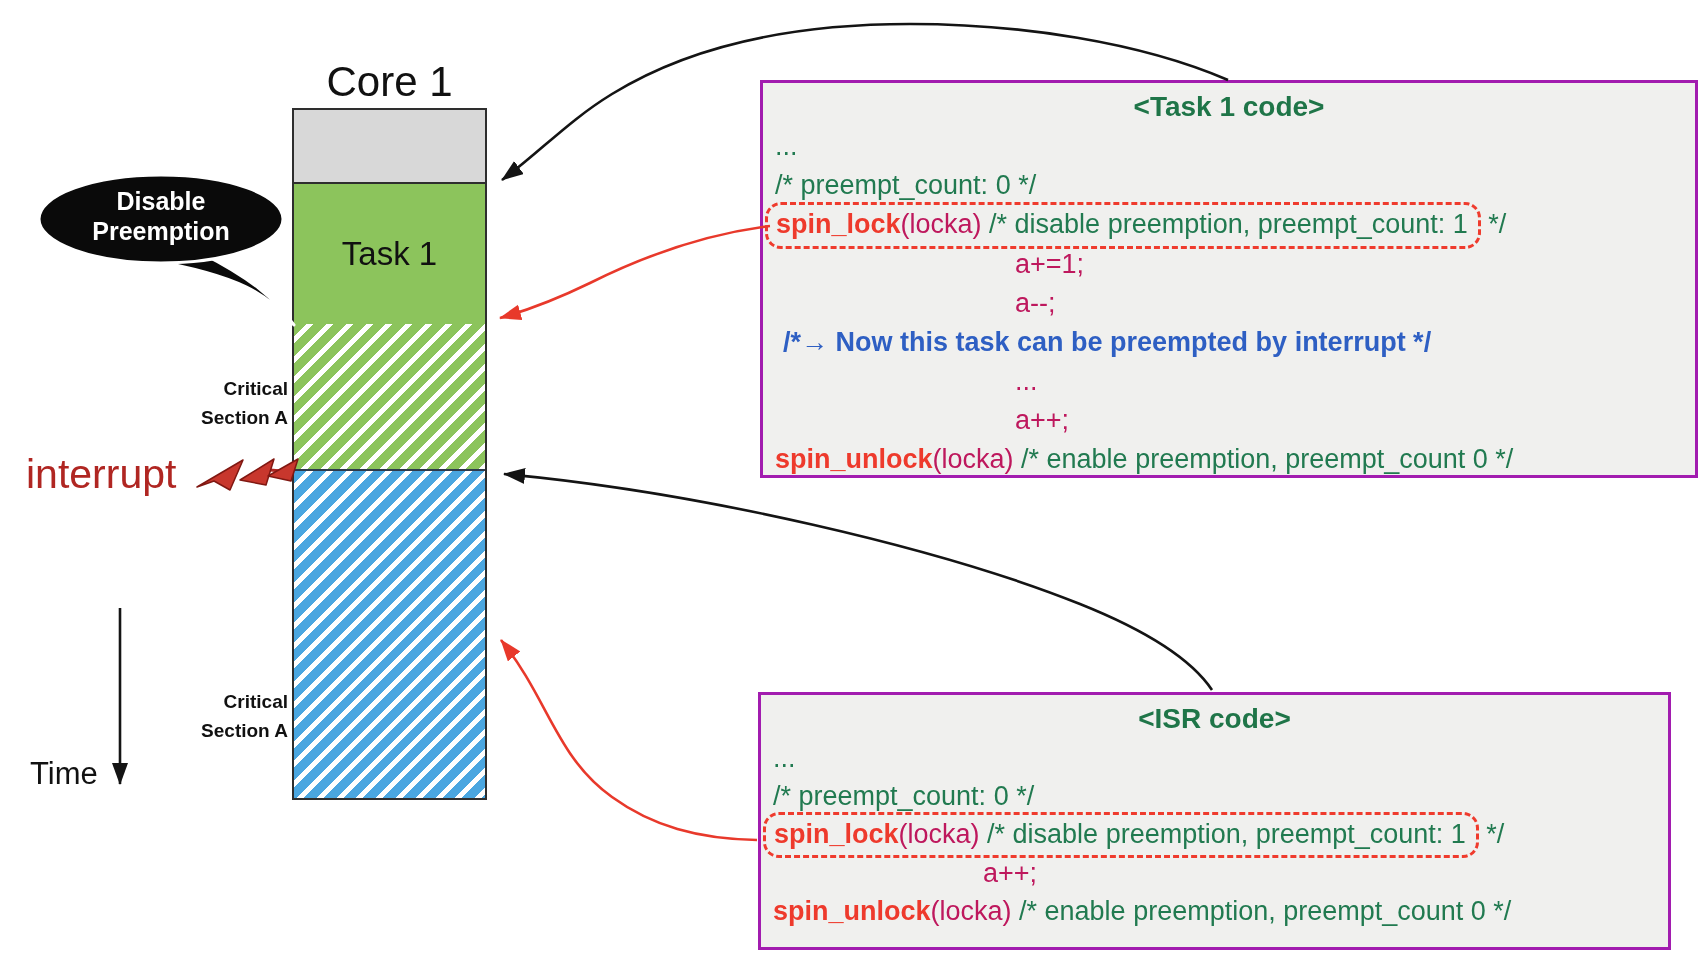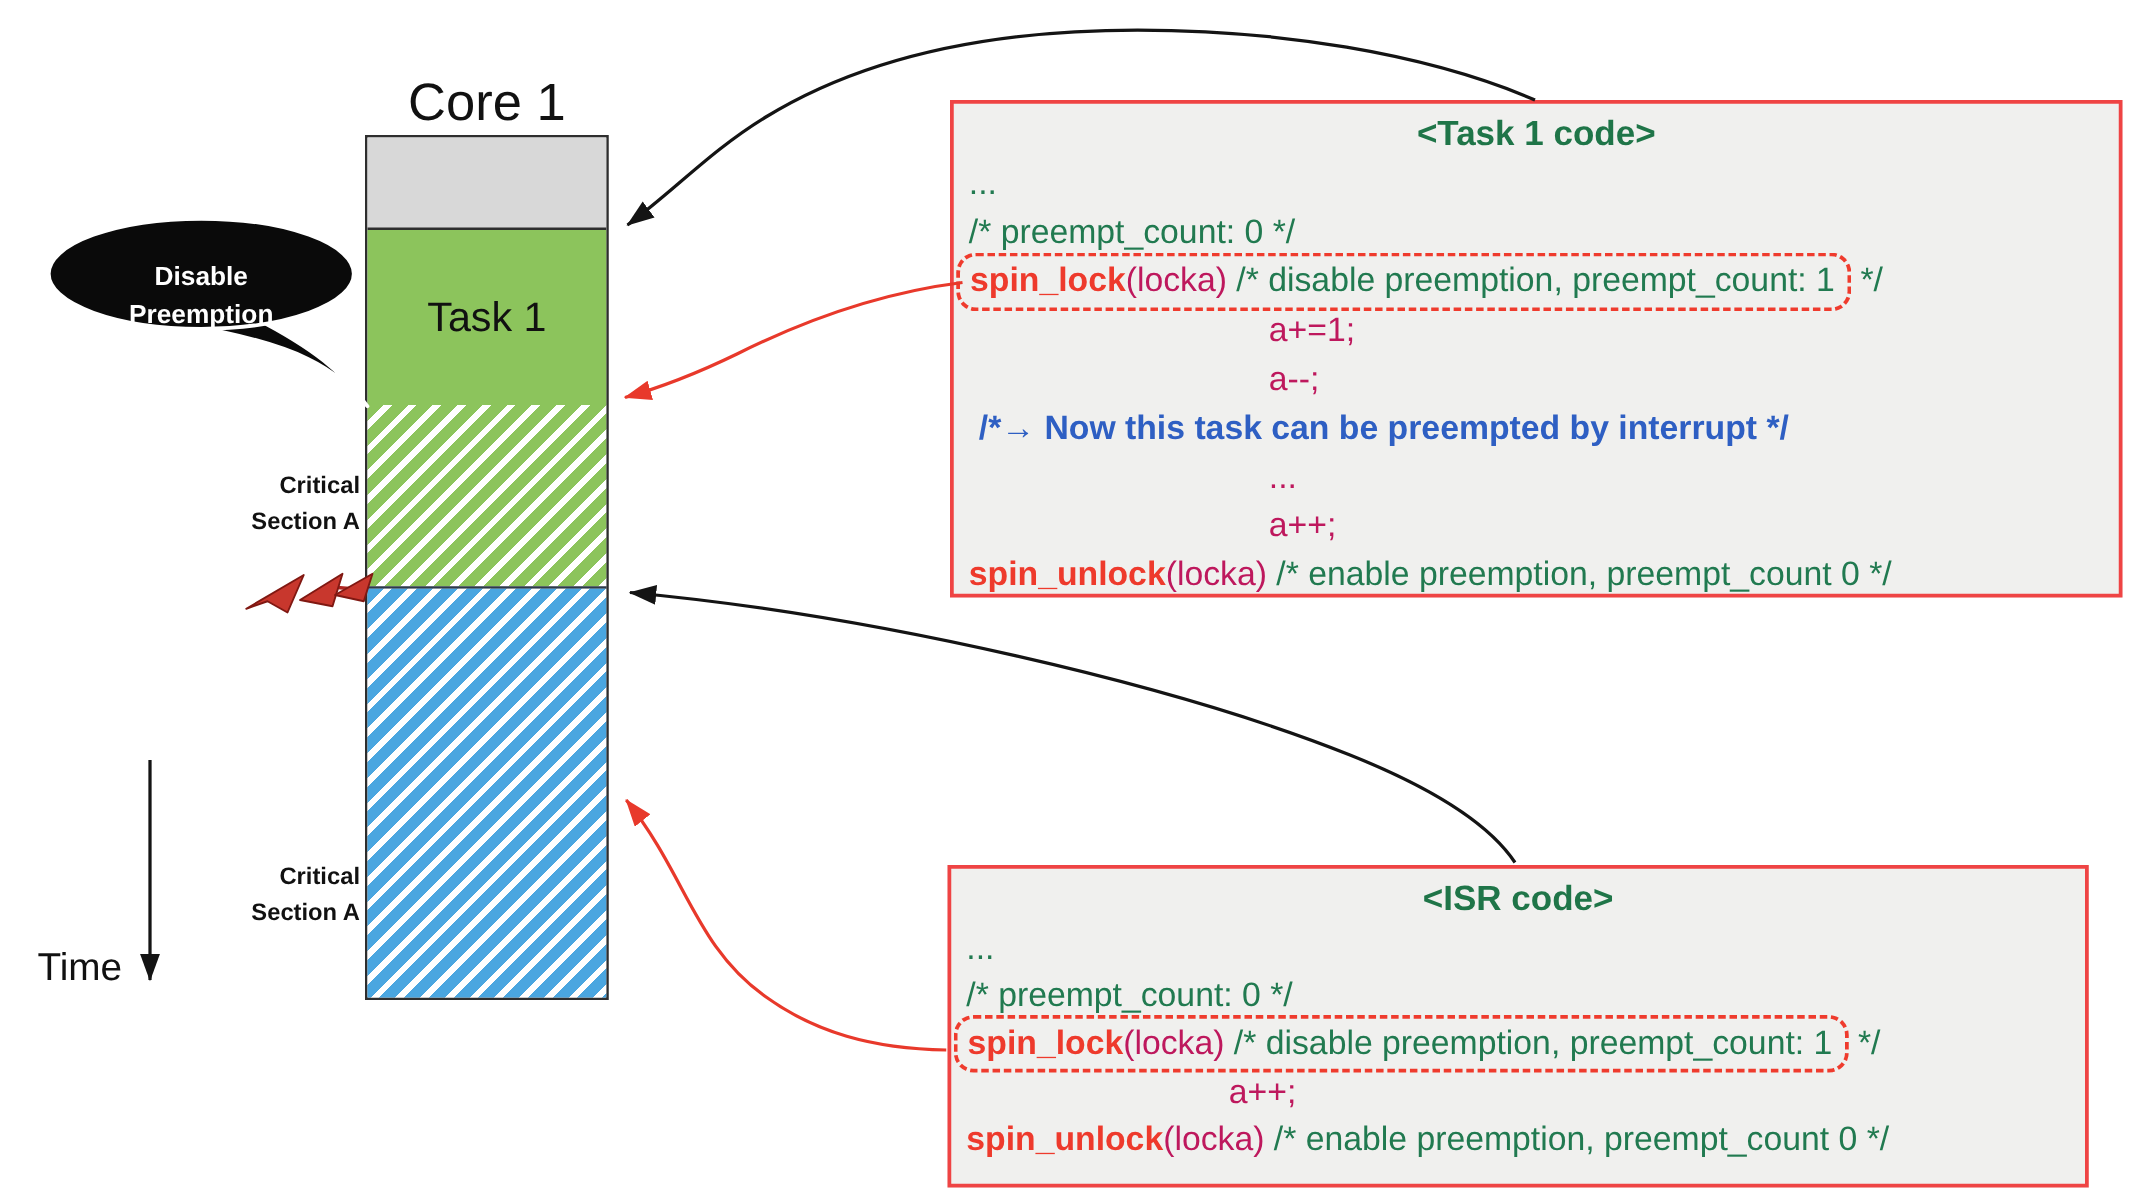--- a/index.html
+++ b/index.html
@@ -30,7 +30,7 @@
     font-weight:bold;font-size:21px;line-height:30px;z-index:5;}
   
   .code-box{
-    position:absolute;background:#f0f0ee;border:3px solid #ef4444;box-sizing:border-box;
+    position:absolute;background:#f0f0ee;border:3px solid #a21caf;box-sizing:border-box;
     z-index:2;padding:4px 0 0 0;white-space:nowrap;
   }
   .task1-box{left:760px;top:80px;width:938px;height:398px;}

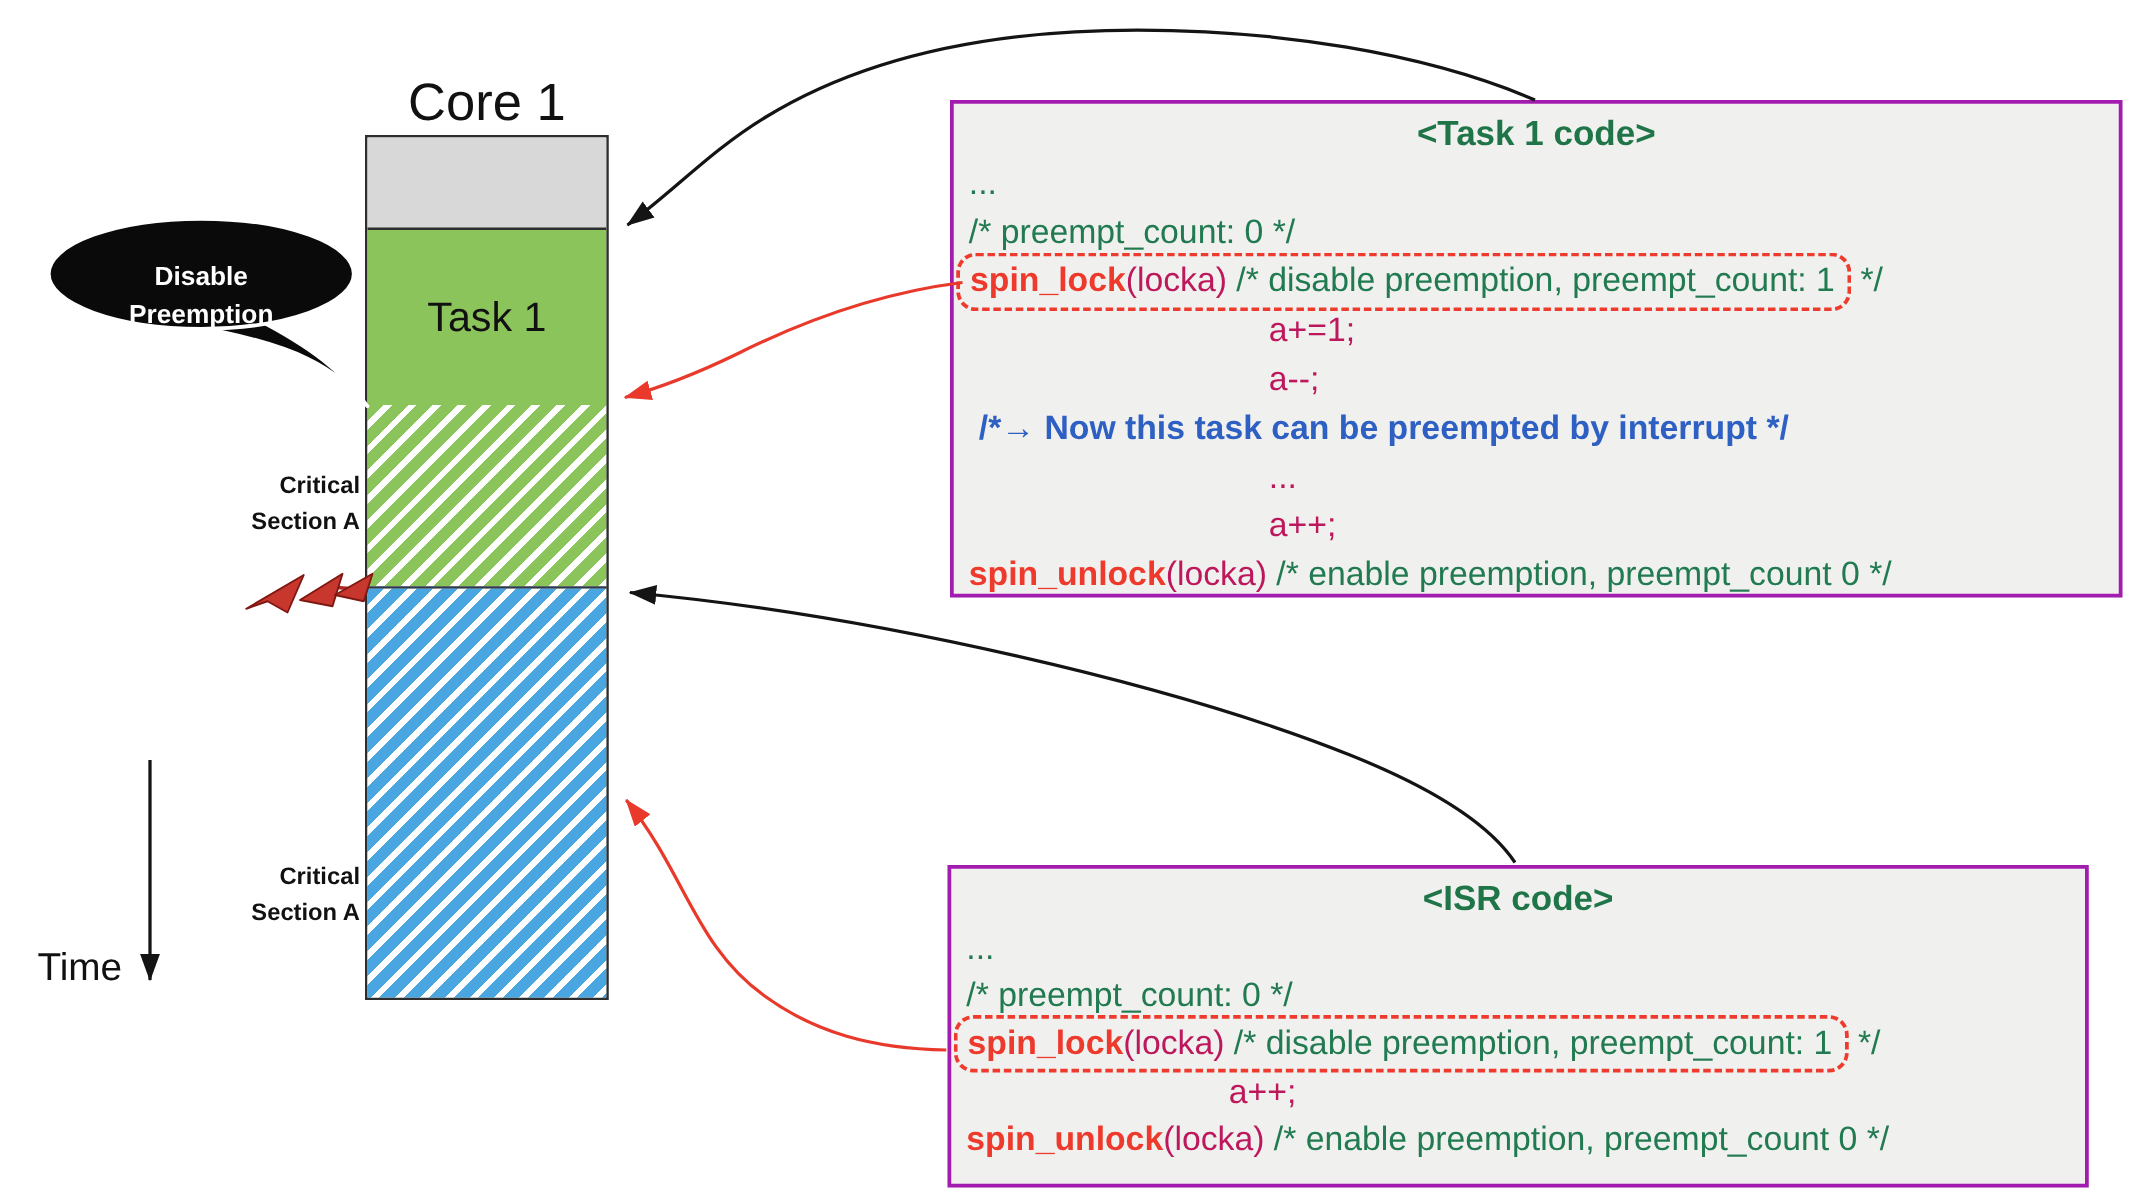--- a/index.html
+++ b/index.html
@@ -26,8 +26,8 @@
   .crit-bottom{top:687px;}
   .interrupt-label{position:absolute;left:26px;top:451px;font-size:41px;color:#b02622;z-index:3;}
   .time-label{position:absolute;left:30px;top:756px;font-size:31px;color:#111;z-index:3;}
-  .bubble-text{position:absolute;left:48px;top:207px;width:226px;text-align:center;color:#ffffff;
-    font-weight:bold;font-size:21px;line-height:30px;z-index:5;}
+  .bubble-text{position:absolute;left:48px;top:186px;width:226px;text-align:center;color:#ffffff;
+    font-weight:bold;font-size:25px;line-height:30px;z-index:5;}
   
   .code-box{
     position:absolute;background:#f0f0ee;border:3px solid #a21caf;box-sizing:border-box;

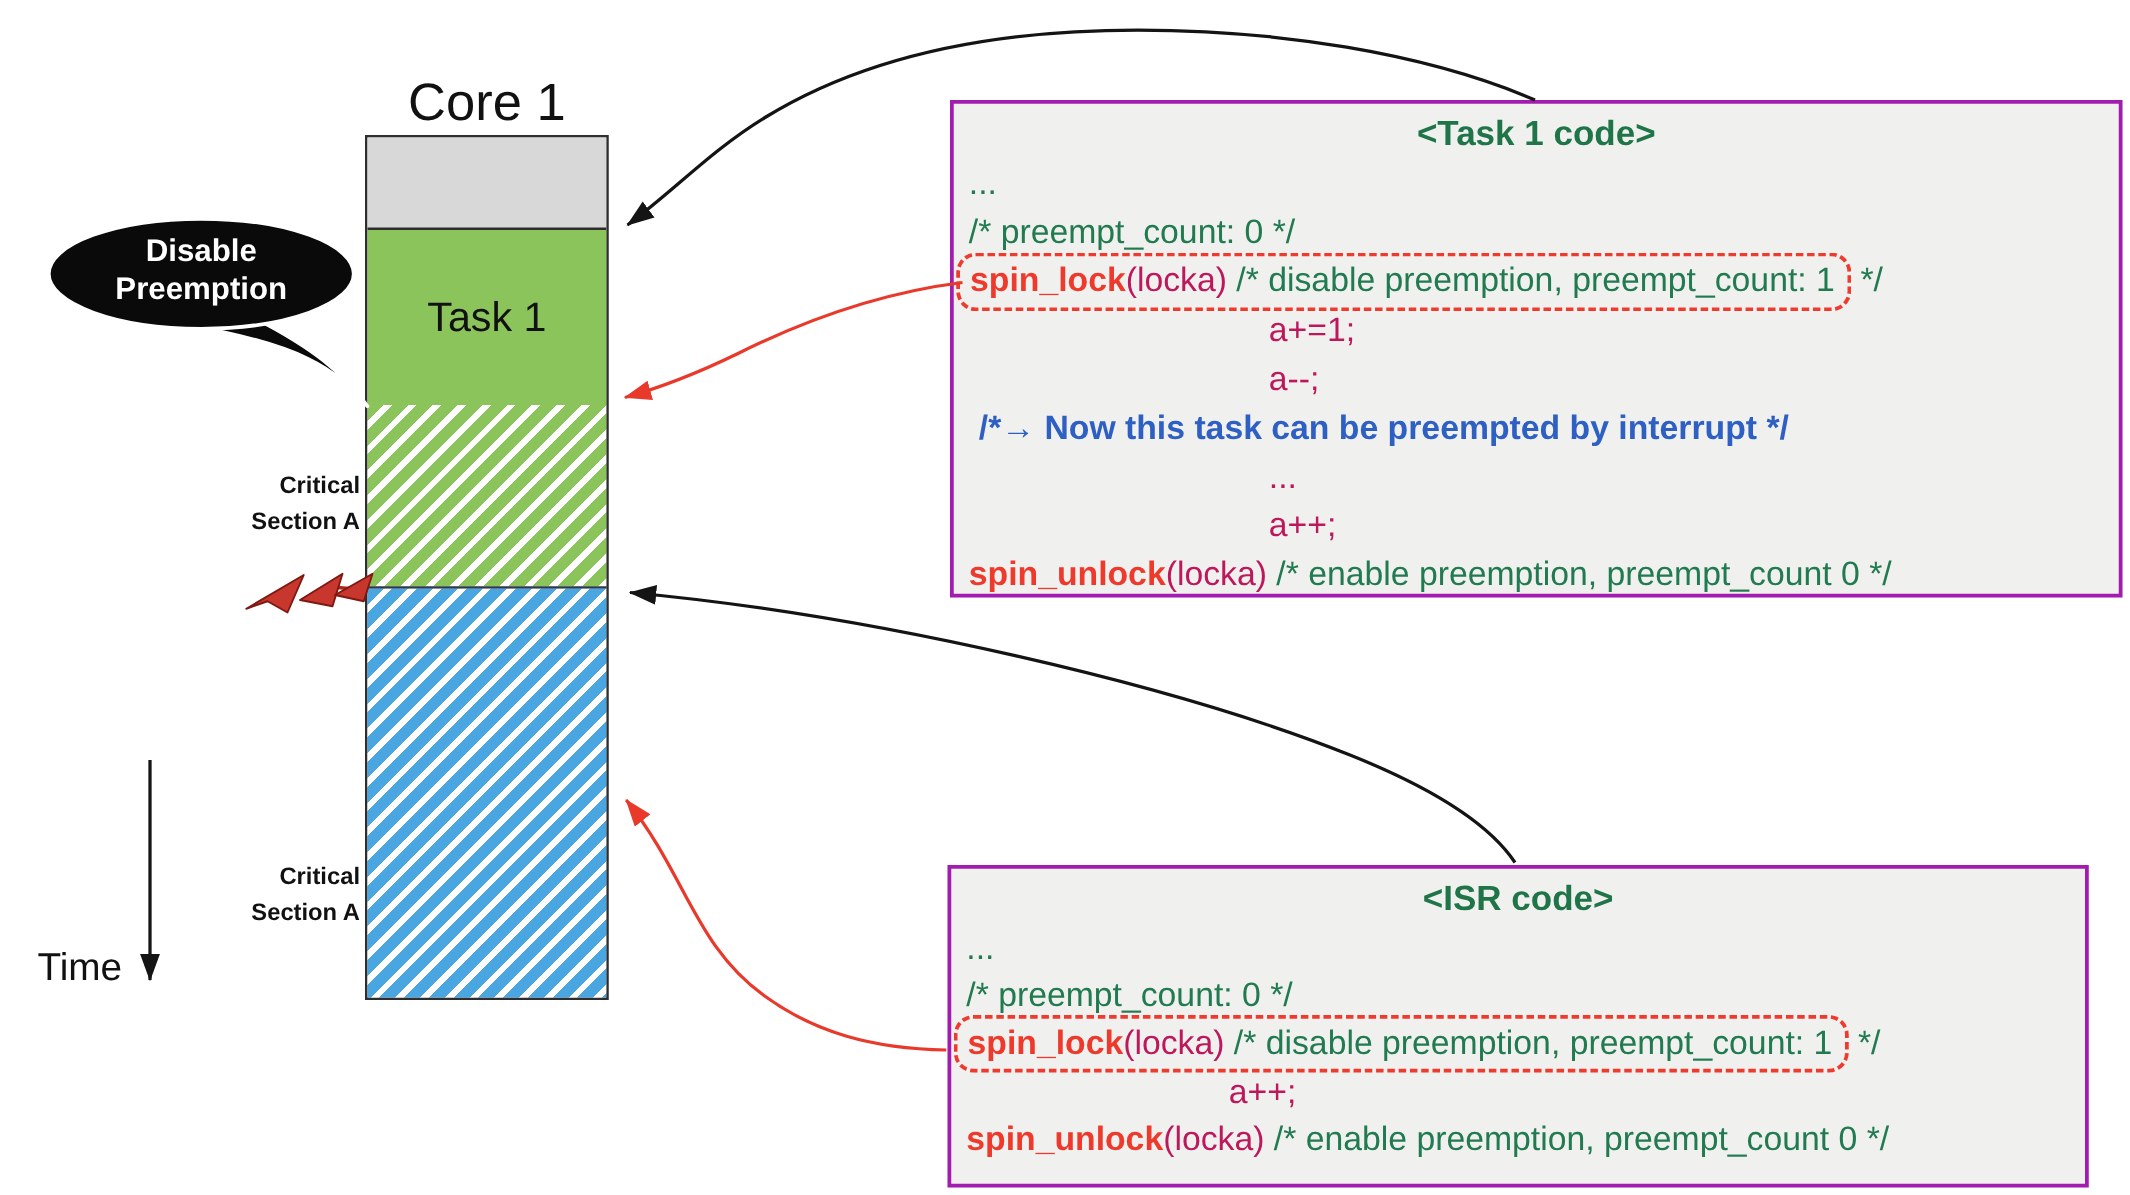--- a/index.html
+++ b/index.html
@@ -74,6 +74,7 @@
     <div>Critical</div>
     <div>Section A</div>
   </div>
+  <div class="interrupt-label">interrupt</div>
   <div class="time-label">Time</div>
 
   <svg class="overlay" width="1704" height="956" viewBox="0 0 1704 956">

